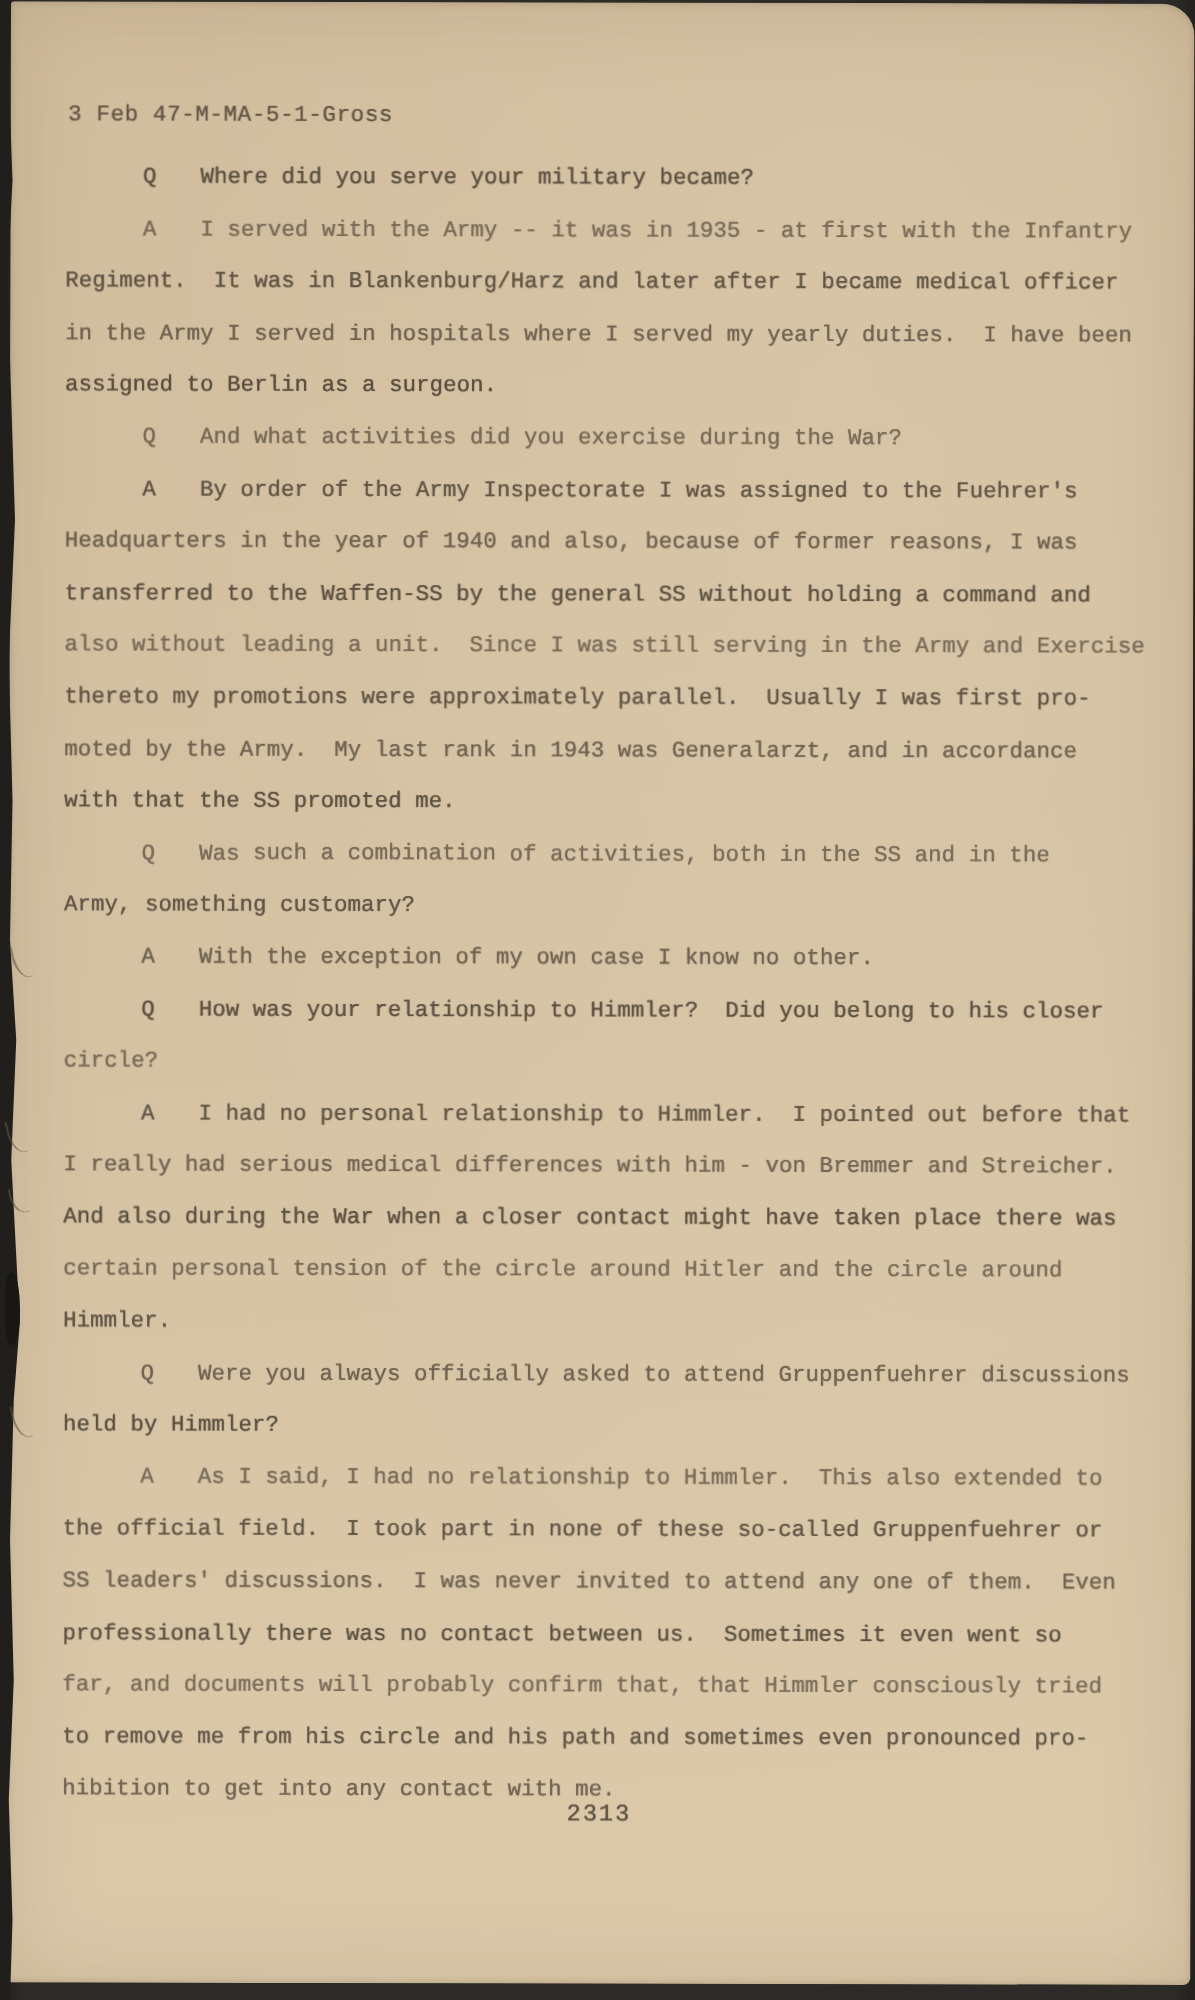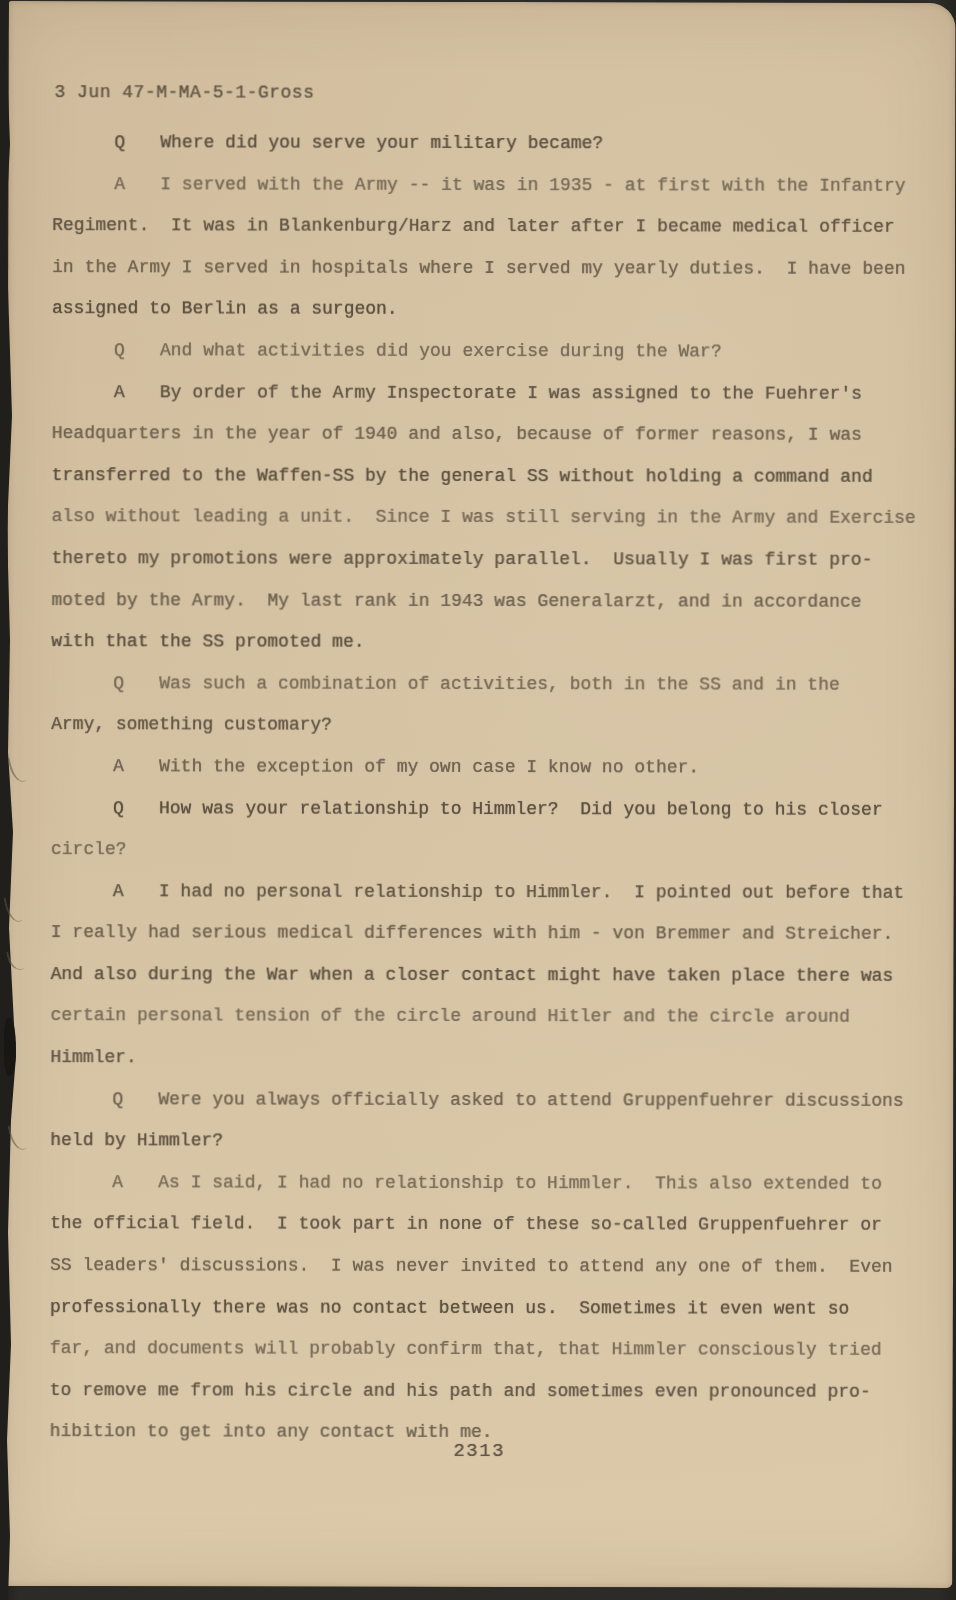--- a/index.html
+++ b/index.html
@@ -105,7 +105,7 @@
 <div class="scan">
   <div class="paper">
     <div class="header ink">
-      <div>3 Jun 47-M-MA-5-1-Gross</div>
+      <div>3 Feb 47-M-MA-5-1-Gross</div>
     </div>
 
     <div class="transcript ink" id="transcript">

